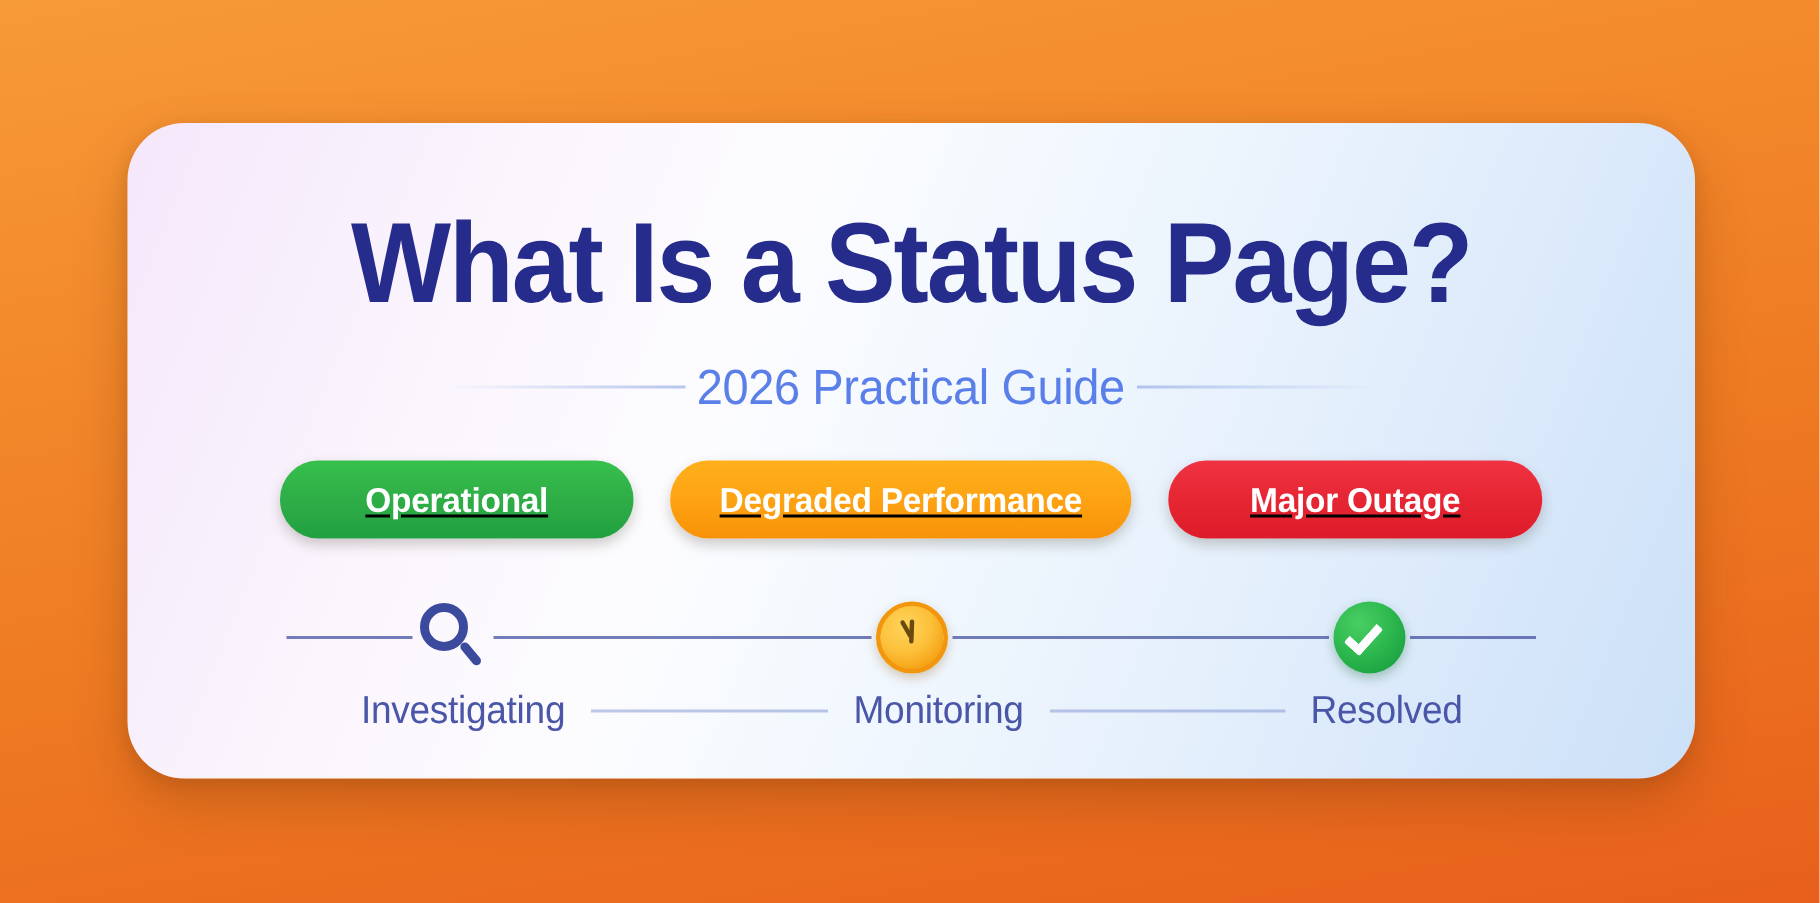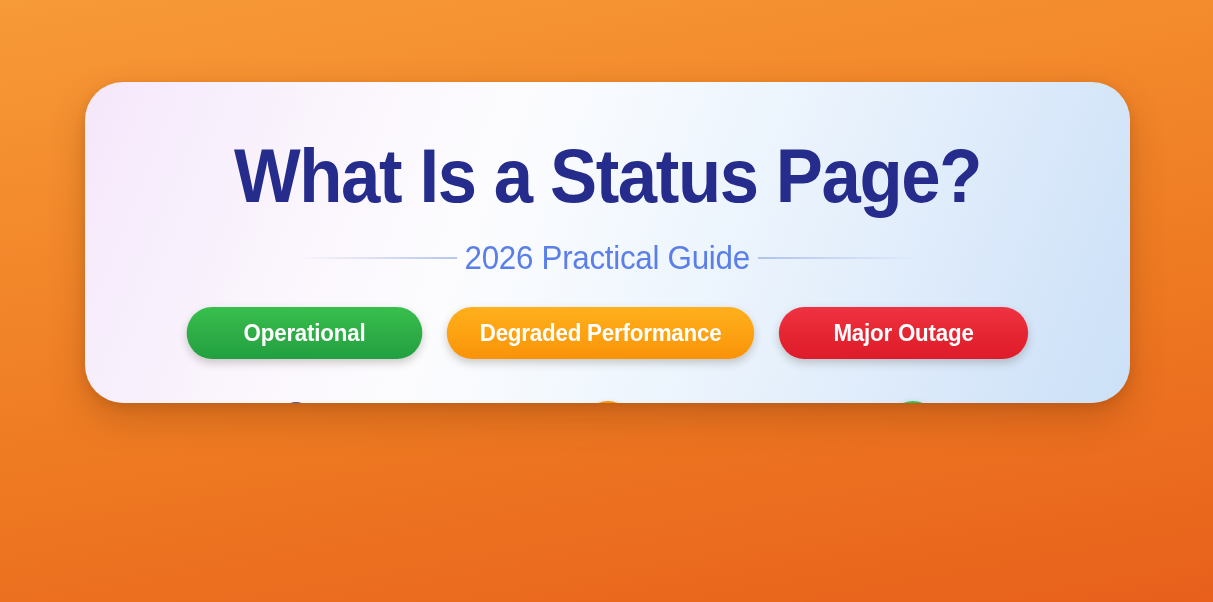--- a/index.html
+++ b/index.html
@@ -23,7 +23,7 @@
   #hero-card {
     position:absolute;
     left:85px; top:82px;
-    width:1045px; height:321px;
+    width:1045px; height:437px;
     border-radius:38px;
     background:linear-gradient(112deg,
         #f6e7fb 0%,

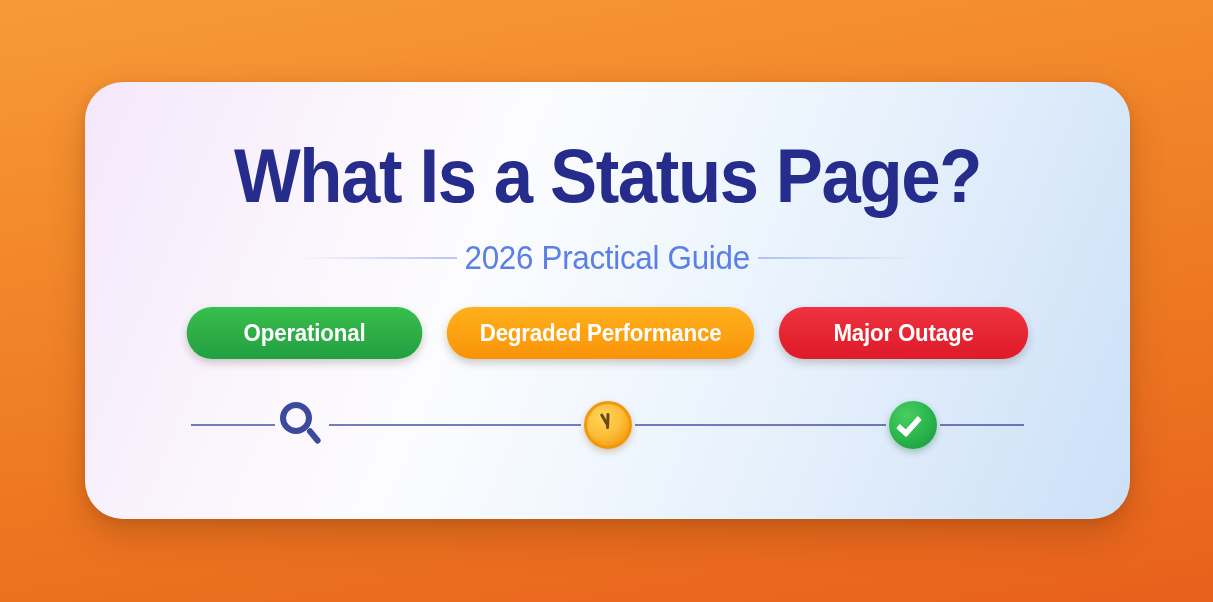--- a/index.html
+++ b/index.html
@@ -77,6 +77,7 @@
     position:absolute; left:0; right:0; top:225px;
     display:flex; justify-content:center; align-items:center;
     gap:16px;
+    text-decoration:underline;
   }
   .pill {
     height:52px;

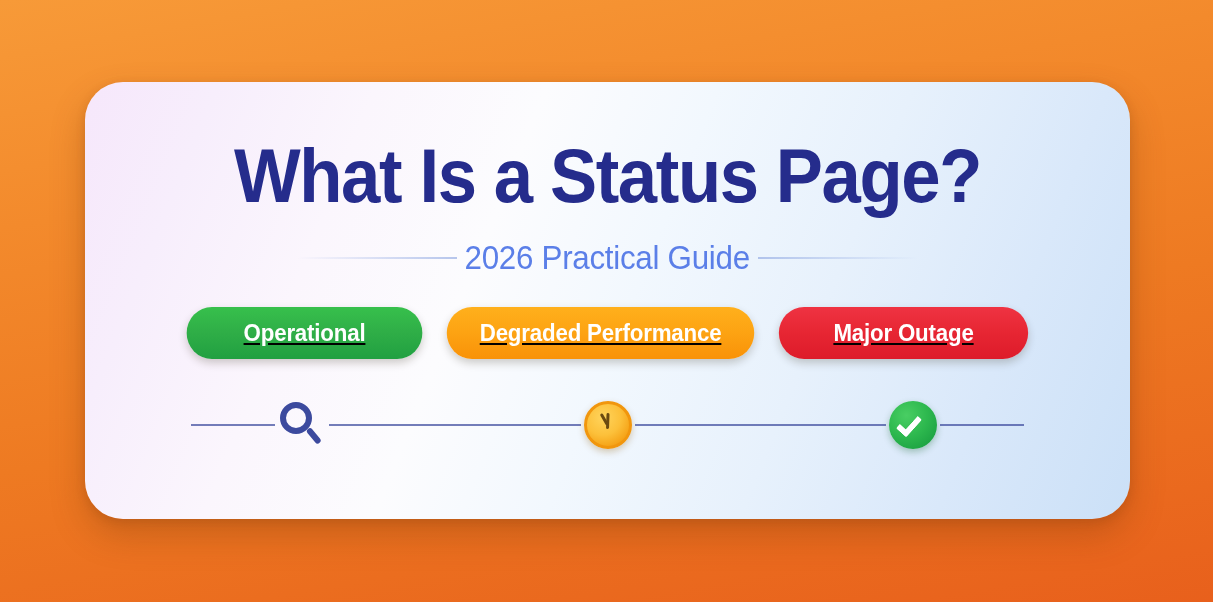--- a/index.html
+++ b/index.html
@@ -269,6 +269,15 @@
       <span class="track-seg edge"></span>
     </div>
 
+    <div id="timeline-labels">
+      <span class="label-spacer"></span>
+      <span class="tl-label">Investigating</span>
+      <span class="label-rule"></span>
+      <span class="tl-label">Monitoring</span>
+      <span class="label-rule"></span>
+      <span class="tl-label">Resolved</span>
+      <span class="label-spacer"></span>
+    </div>
 
   </div>
 </div>

